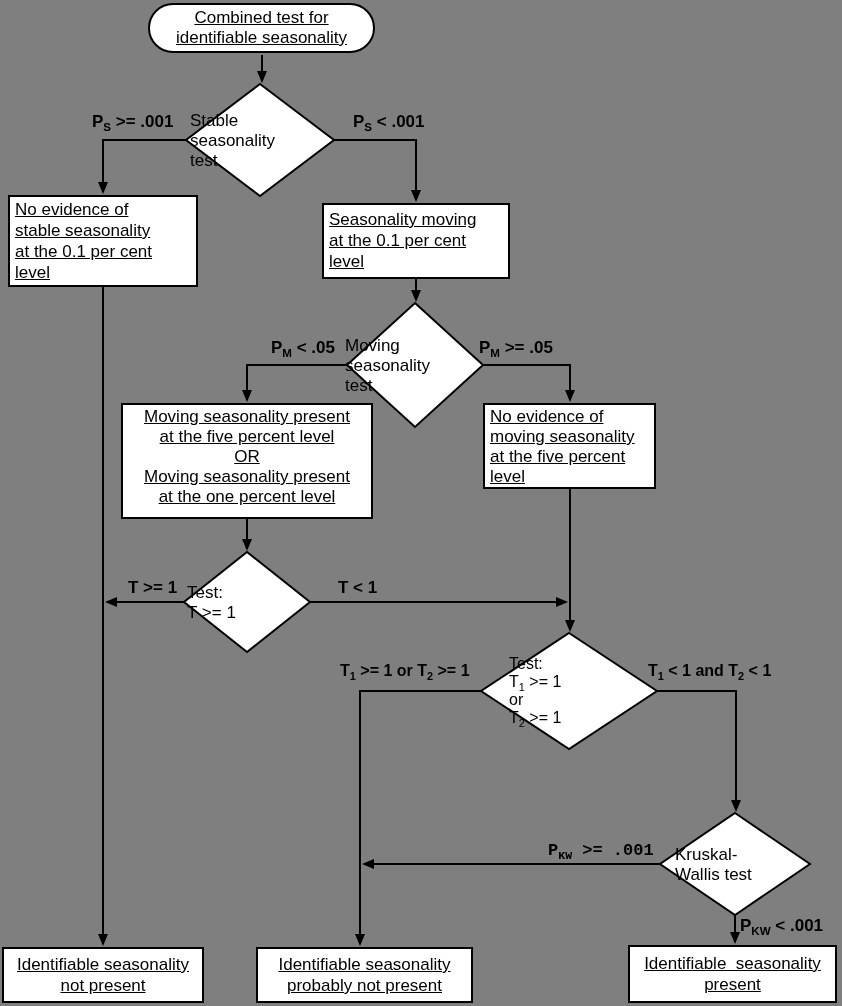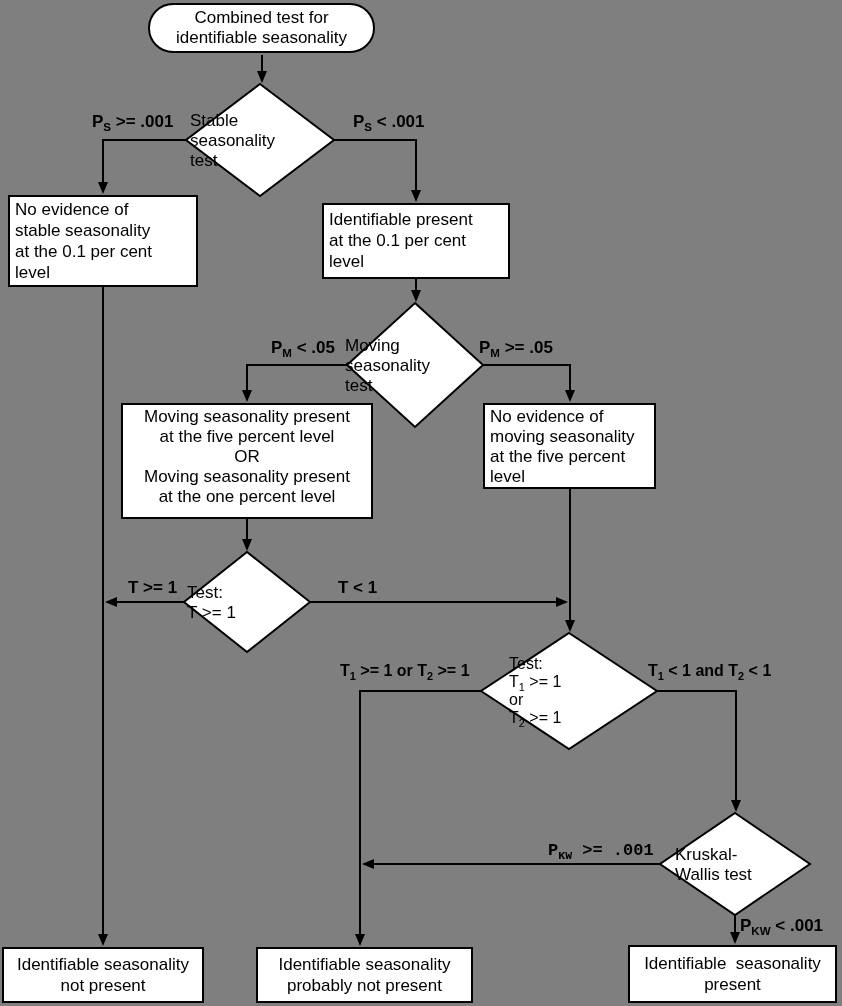--- a/index.html
+++ b/index.html
@@ -14,7 +14,7 @@
   .diamond{fill:#fff;stroke:#000;stroke-width:2;}
   .node{
     position:absolute;box-sizing:border-box;background:#fff;border:2px solid #000;
-    font-size:17px;line-height:21px;
+    font-size:17px;line-height:21px;text-decoration:underline;
   }
   .node .nline{display:block;white-space:pre-wrap;}
   .terminal{

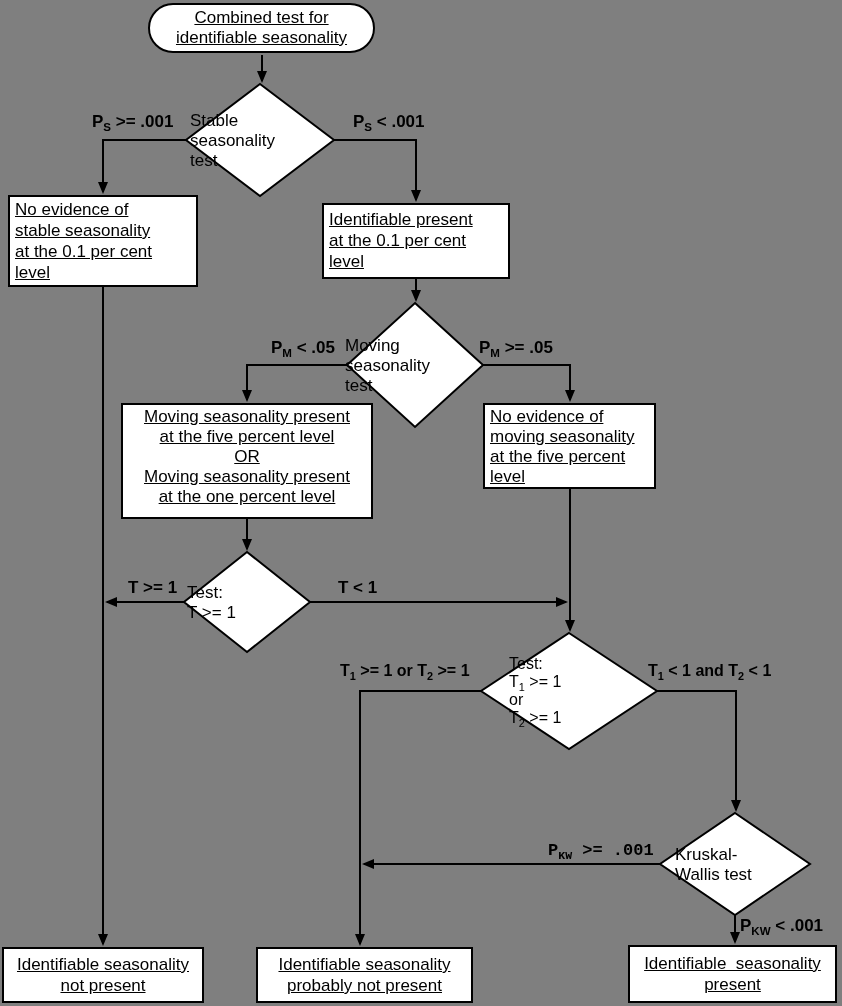--- a/index.html
+++ b/index.html
@@ -106,7 +106,7 @@
   </div>
 
   <div class="node boxleft" style="left:322px;top:203px;width:188px;height:76px;padding-top:4px;">
-    <span class="nline">Identifiable present</span>
+    <span class="nline">Seasonality moving</span>
     <span class="nline">at the 0.1 per cent</span>
     <span class="nline">level</span>
   </div>

